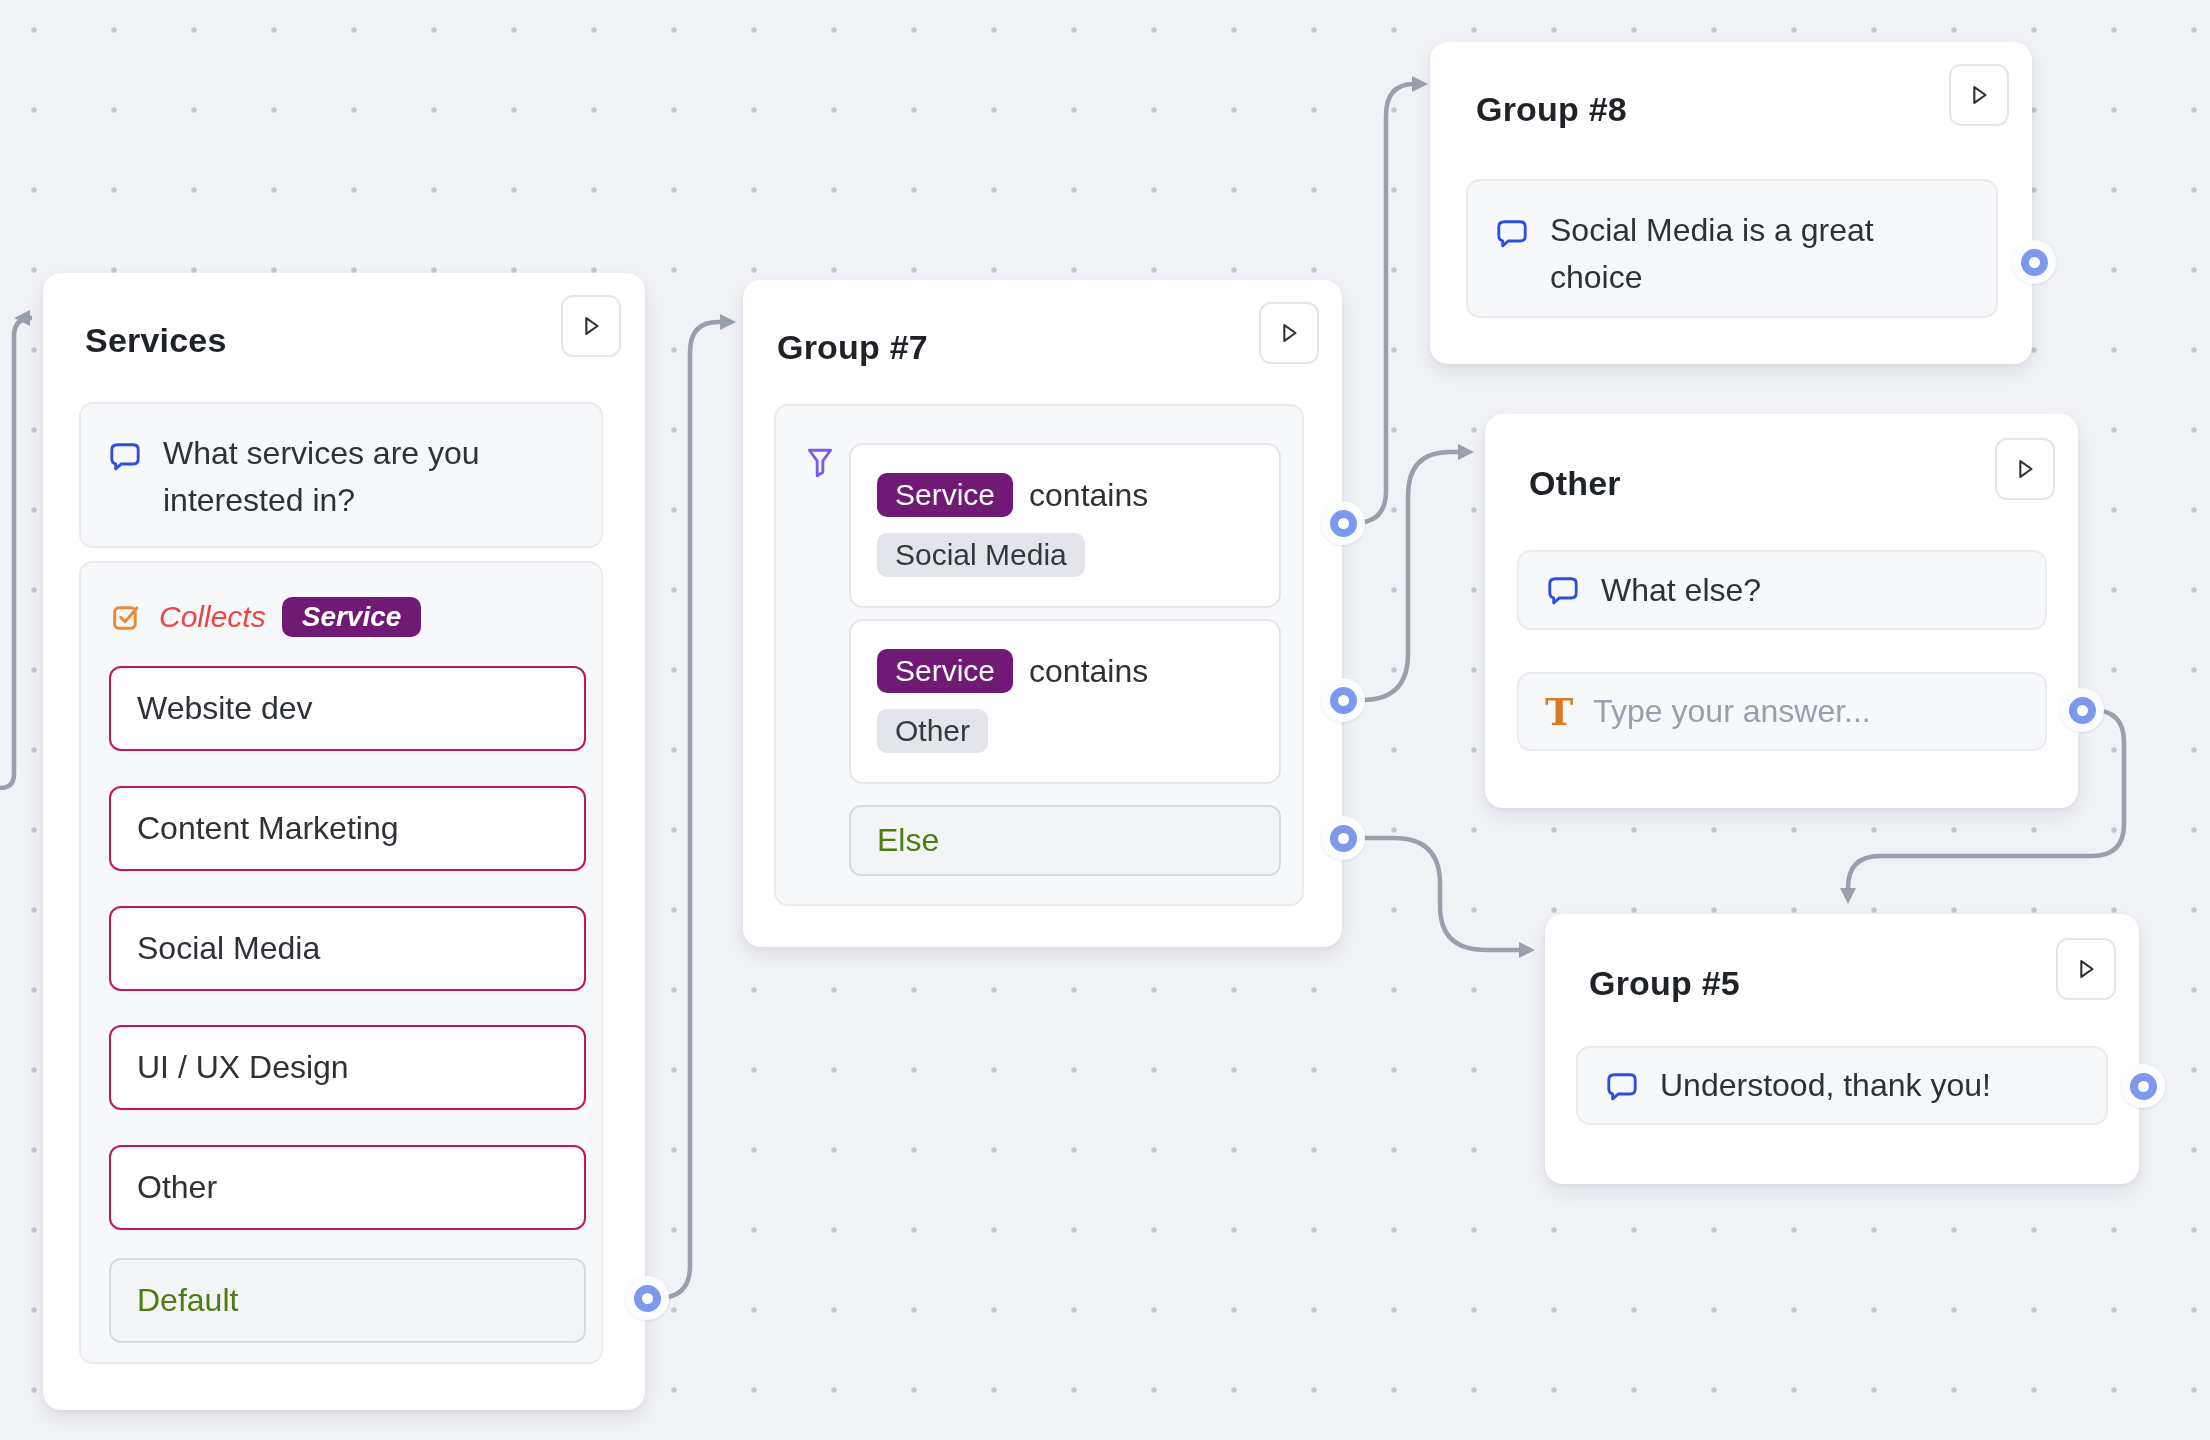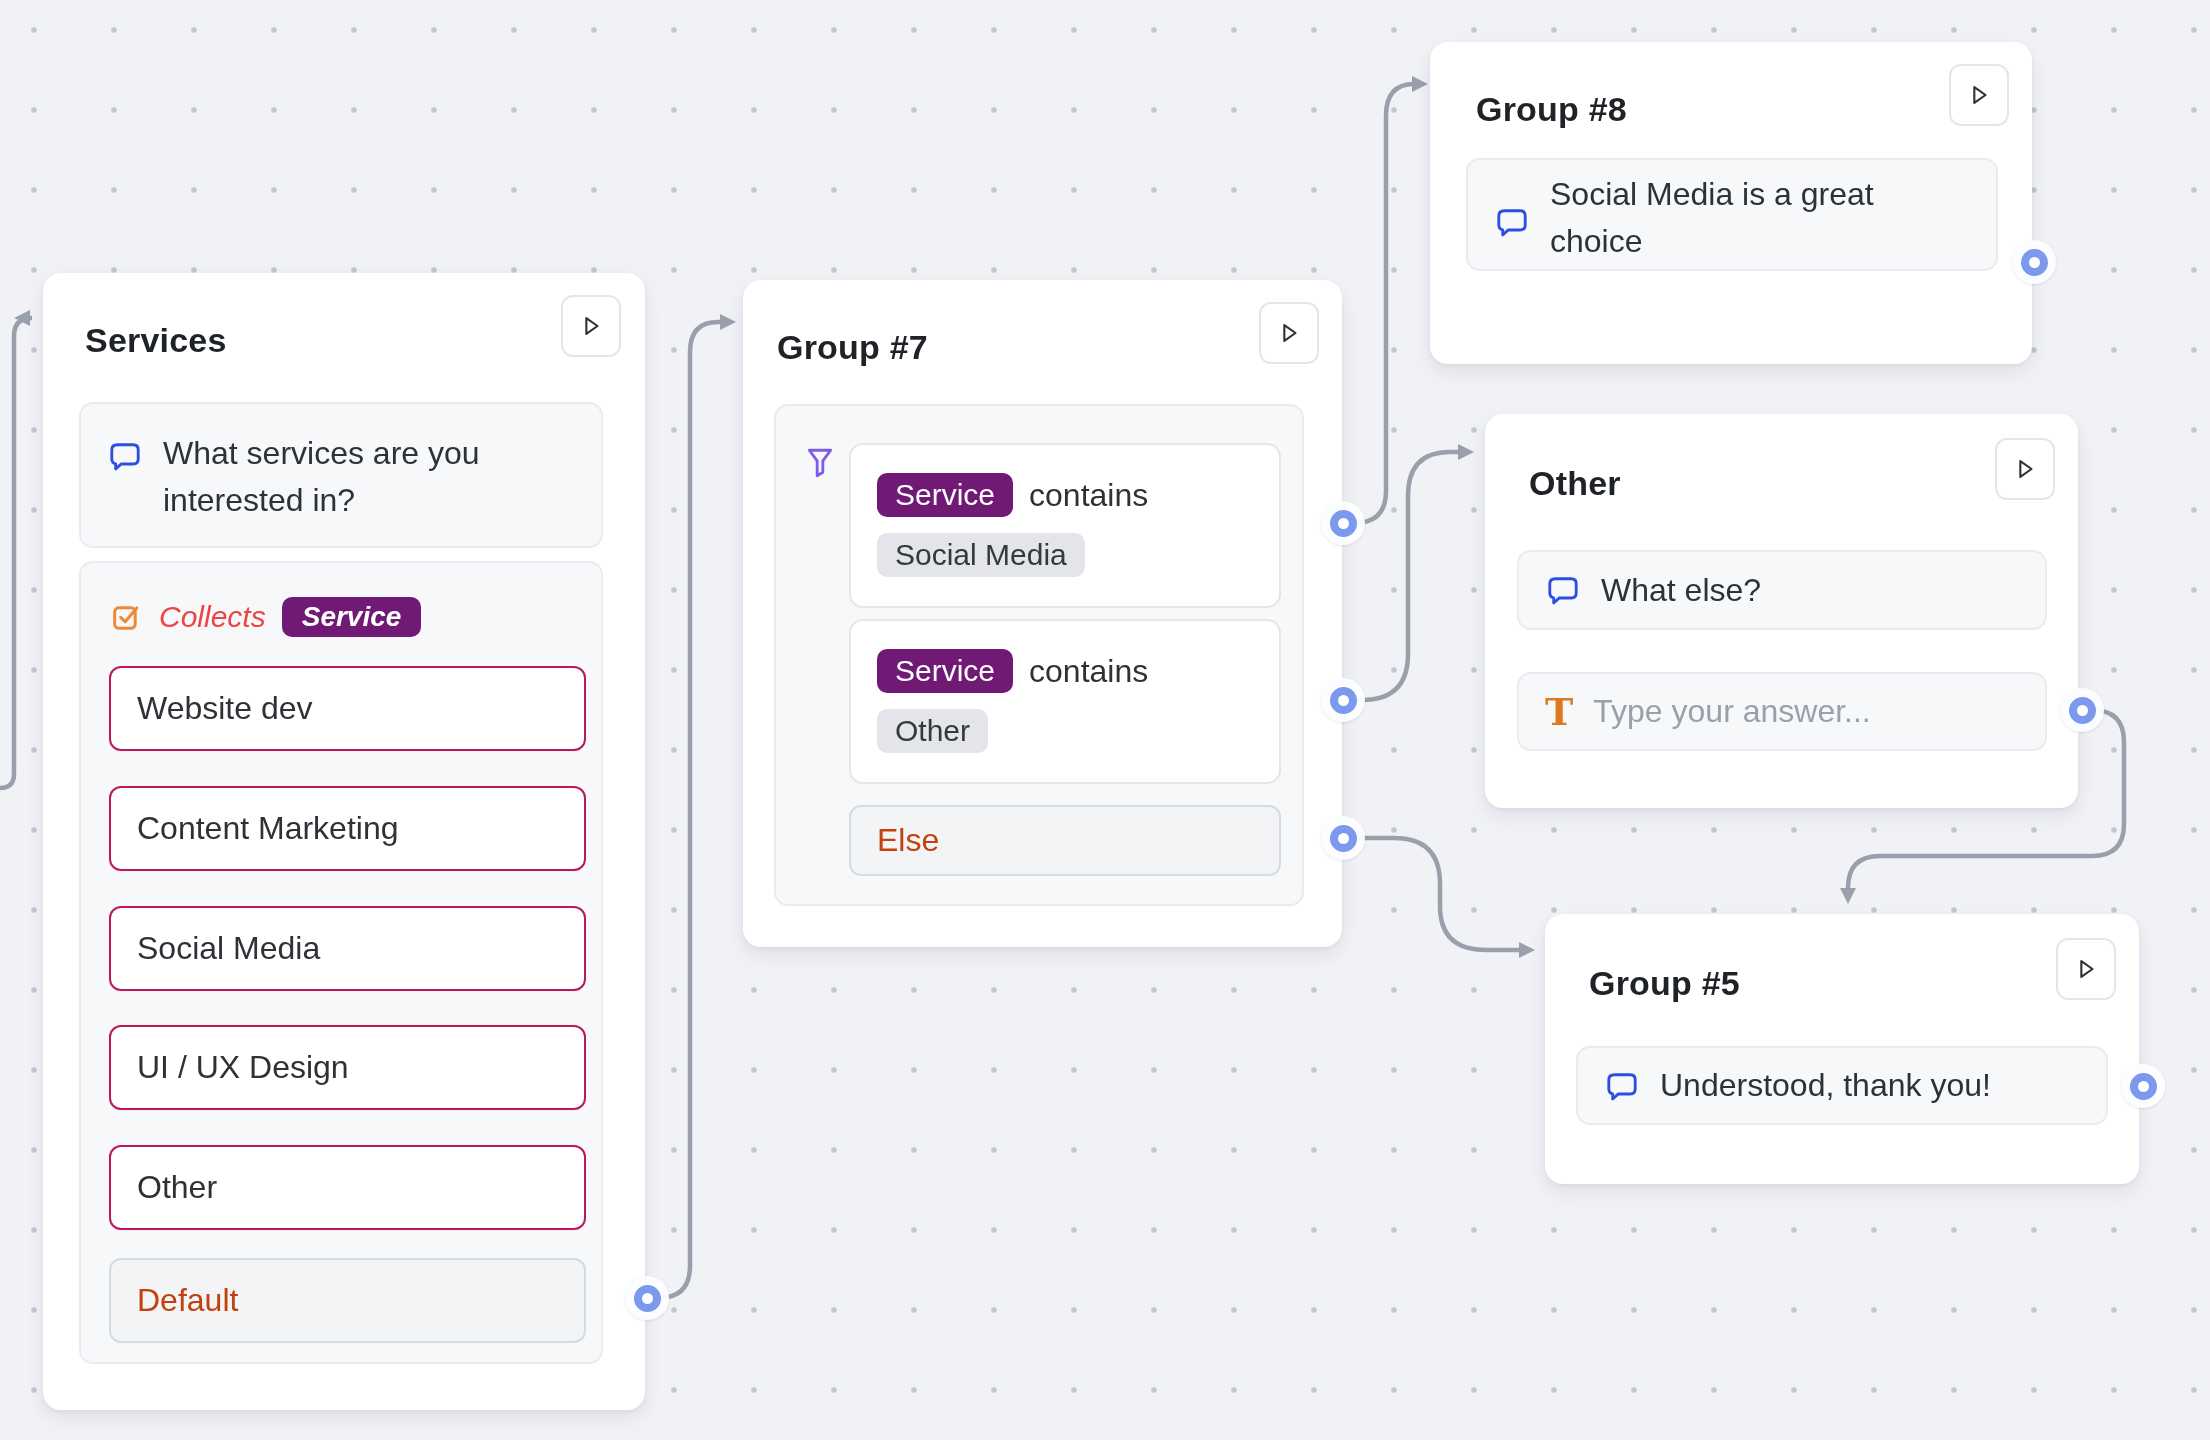--- a/index.html
+++ b/index.html
@@ -133,7 +133,7 @@
         <path d="M8 5.2 L17.6 12 L8 18.8 Z" fill="none" stroke="#2E3237" stroke-width="1.8" stroke-linejoin="round"></path>
       </svg>
     </div>
-    <div class="bubble top" style="left:36px;top:116px;width:532px;height:113px;align-items:center;">
+    <div class="bubble top" style="left:36px;top:137px;width:532px;height:139px;">
       <svg class="blk-icon" viewBox="0 0 24 24" style="margin-top:8px;">
         <path d="M7 4.5 H17.5 Q20.8 4.5 20.8 7.8 V14 Q20.8 17.3 17.5 17.3 H9.6 L5.8 20.6 V17.2 Q3.2 16.8 3.2 14 V7.8 Q3.2 4.5 7 4.5 Z" fill="none" stroke="#2D4FE0" stroke-width="1.9" stroke-linejoin="round"></path>
       </svg>

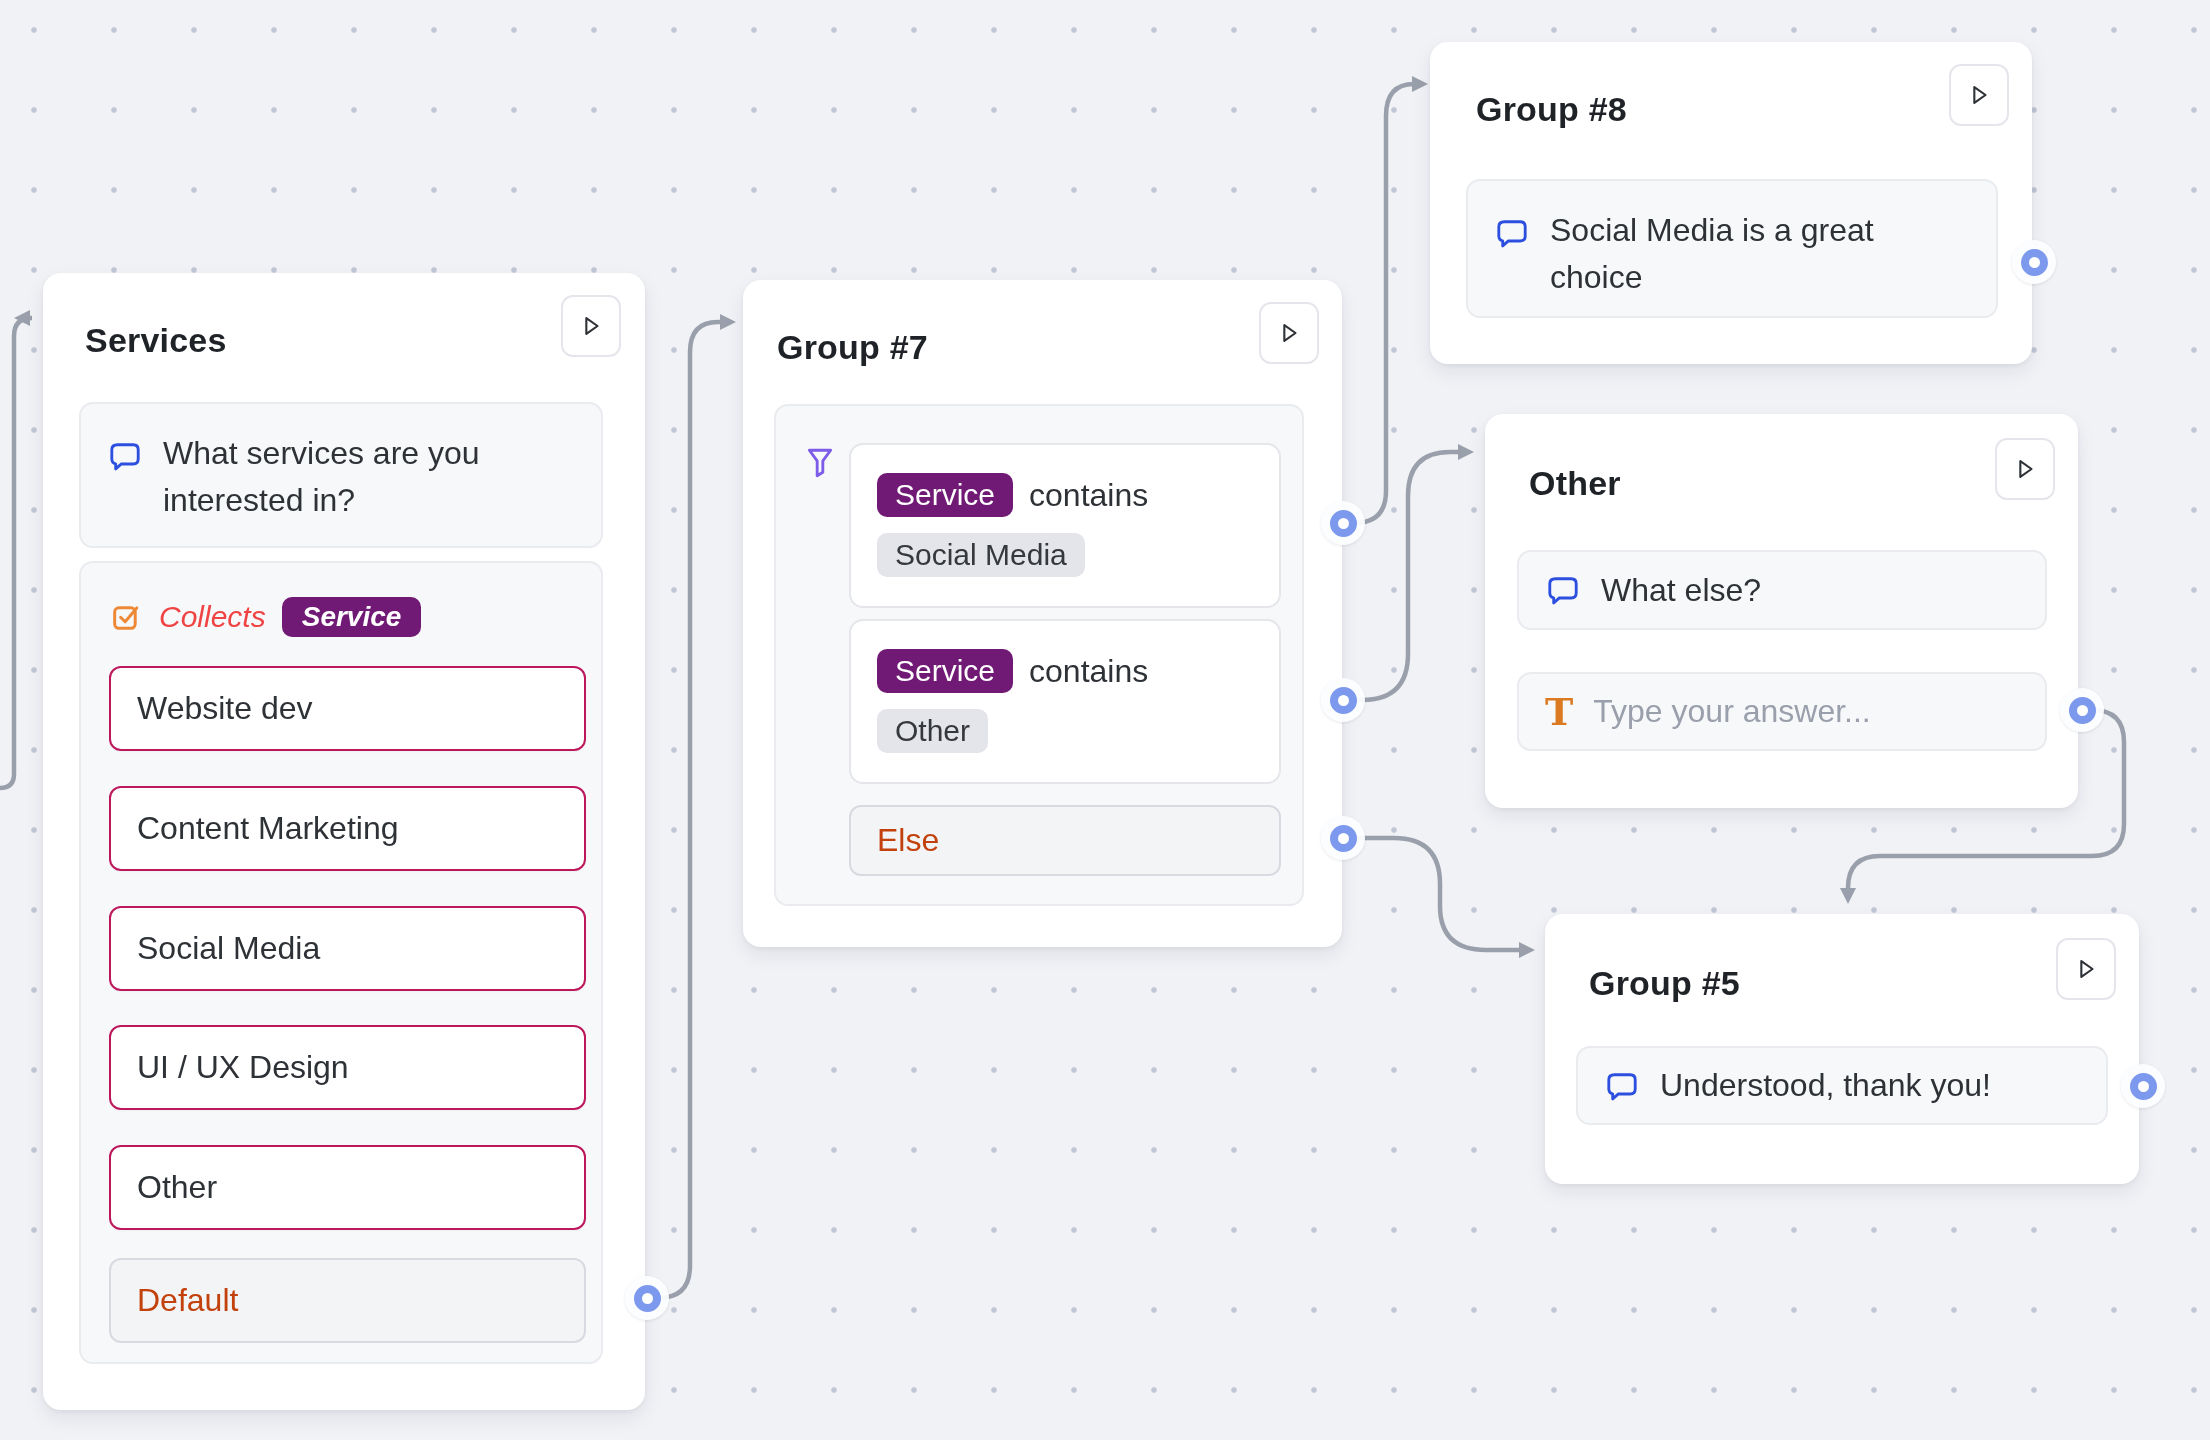--- a/index.html
+++ b/index.html
@@ -25,7 +25,7 @@
   .opt{position:absolute;background:#FFFFFF;border:2px solid #be185d;border-radius:12px;box-sizing:border-box;
     display:flex;align-items:center;padding-left:26px;font-size:32px;color:#2E3237;
     box-shadow:0 1px 2px rgba(25,30,45,.04);}
-  .opt.ghost{background:rgba(0,0,0,0.015);border-color:#D7DAE1;color:#c2410c;box-shadow:none;}
+  .opt.ghost{background:rgba(0,0,0,0.015);border-color:#D7DAE1;color:#4d7c0f;box-shadow:none;}
   .cond{position:absolute;background:#FFFFFF;border:2px solid #E4E6EA;border-radius:14px;box-sizing:border-box;
     padding:28px 26px;display:flex;flex-direction:column;gap:16px;}
   .cond-line{display:flex;align-items:center;gap:16px;font-size:32px;color:#2E3237;}

